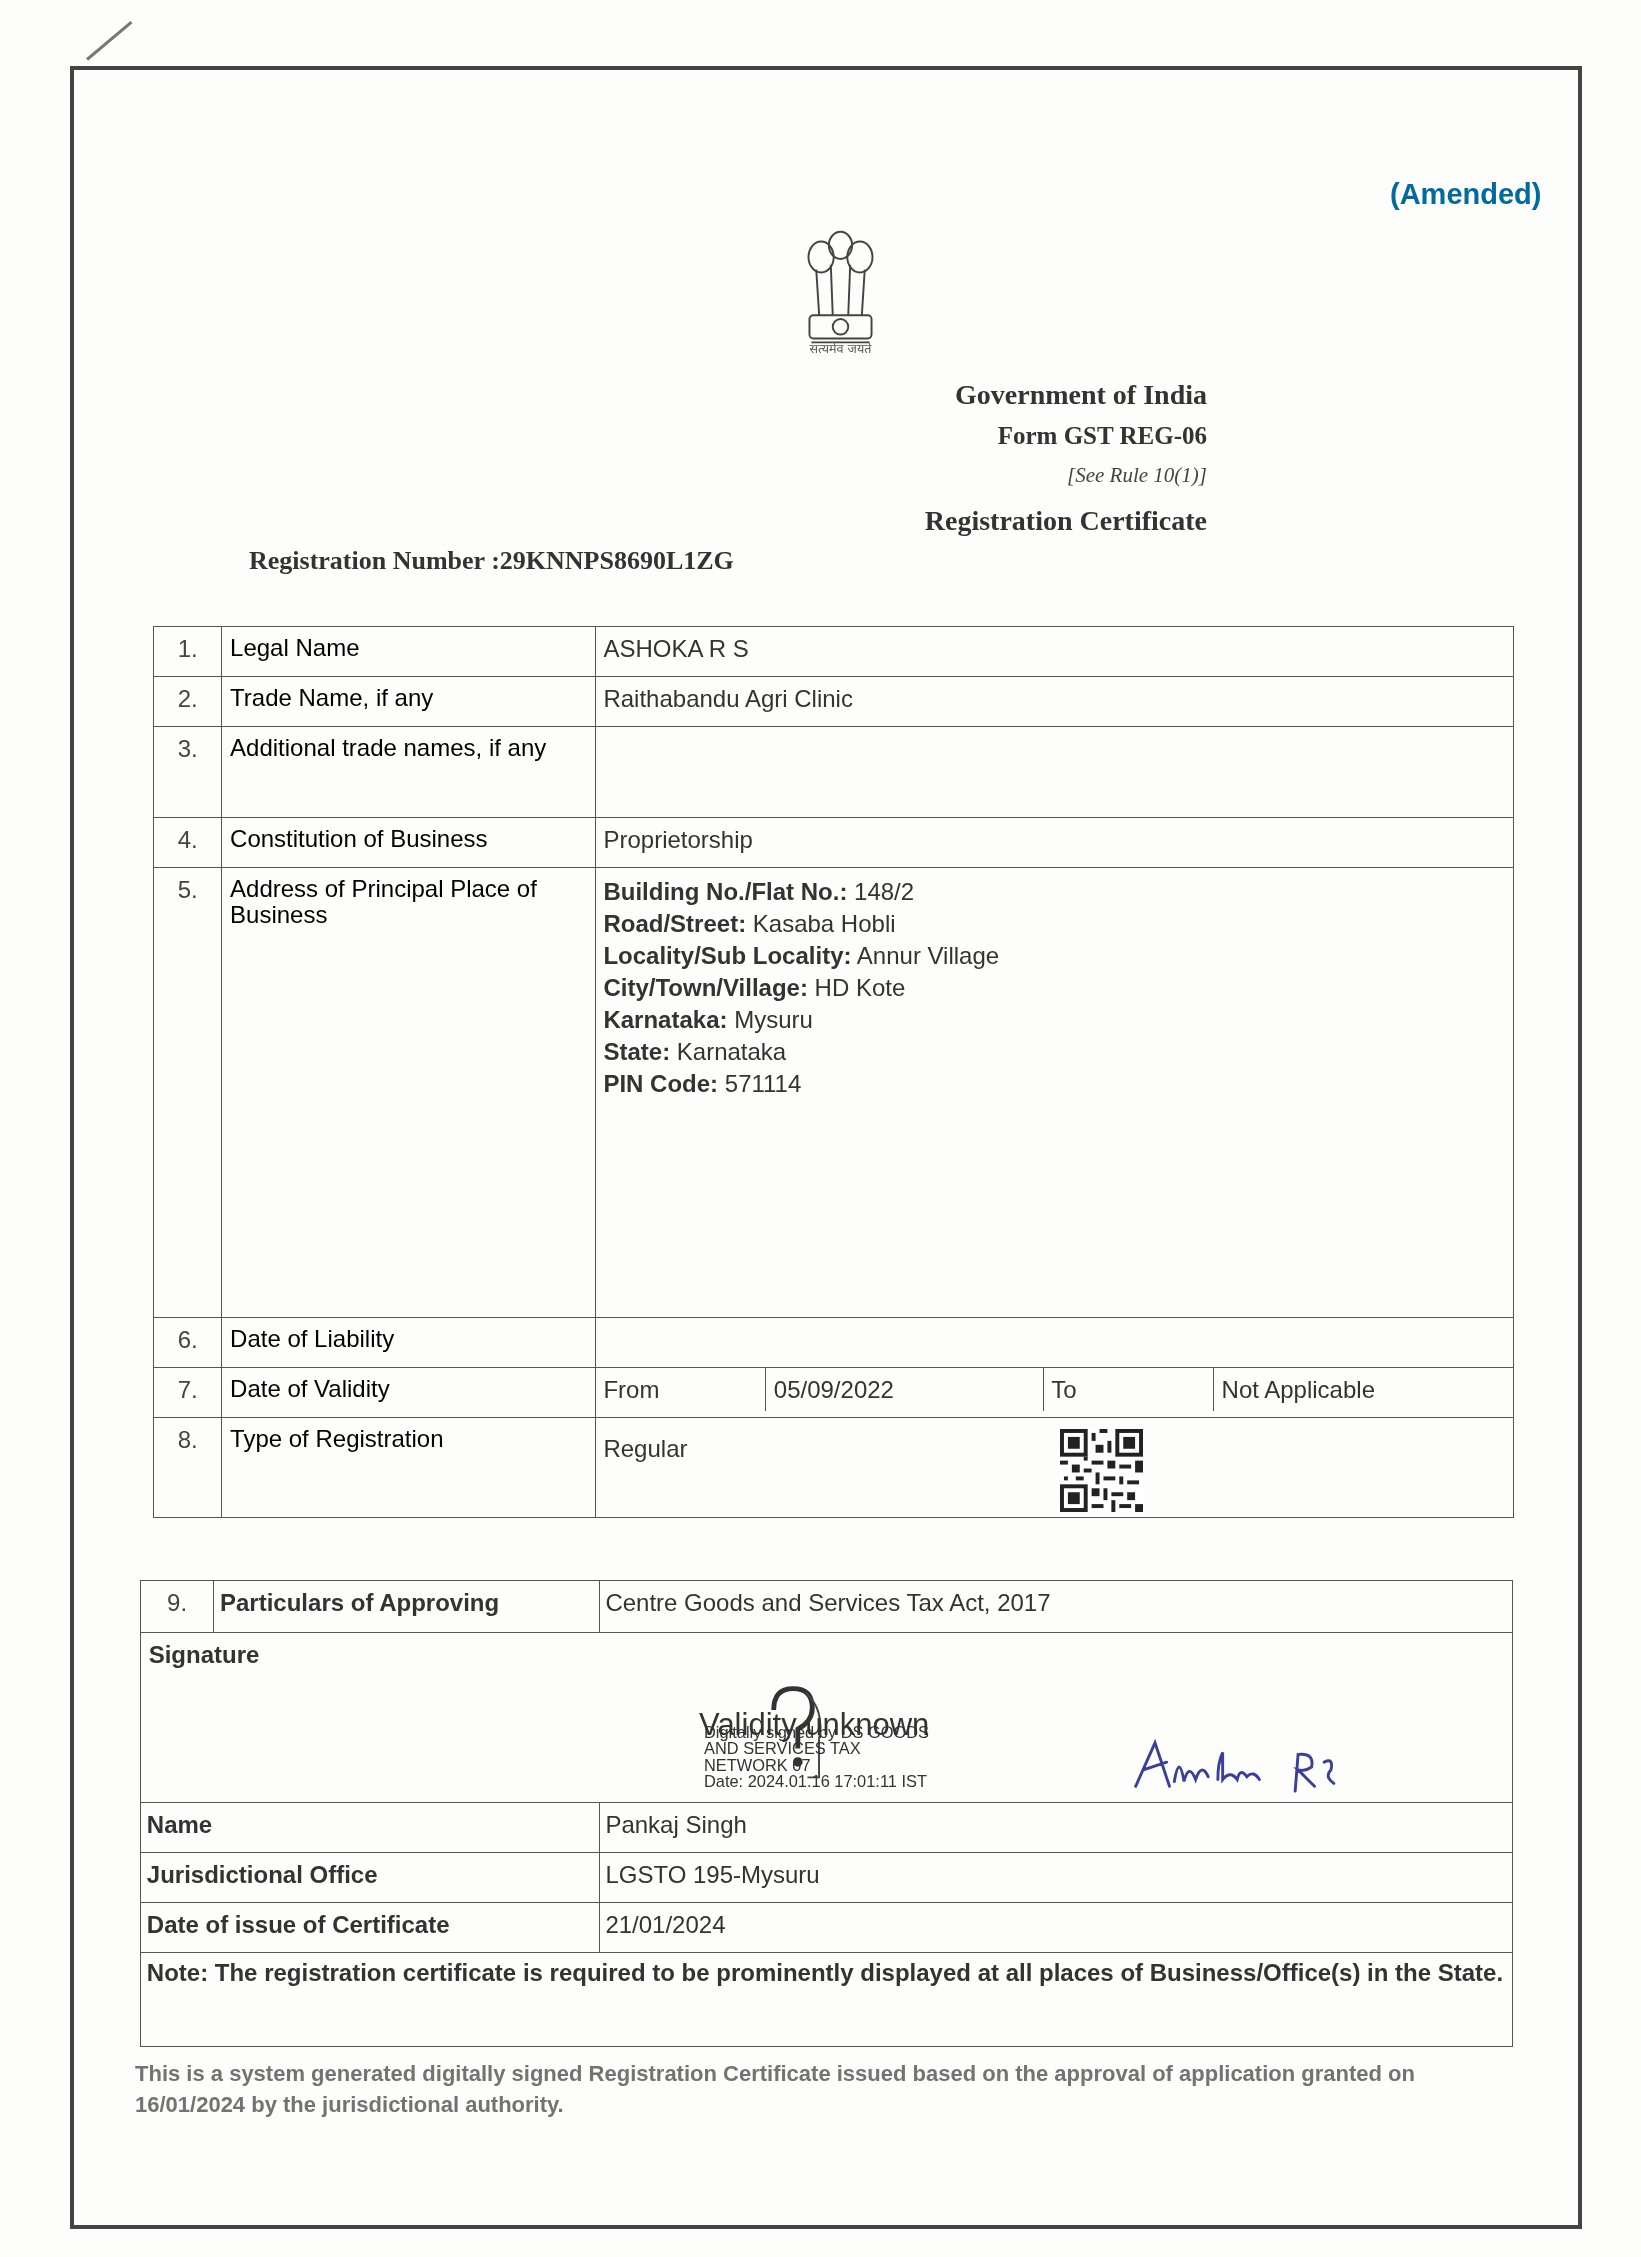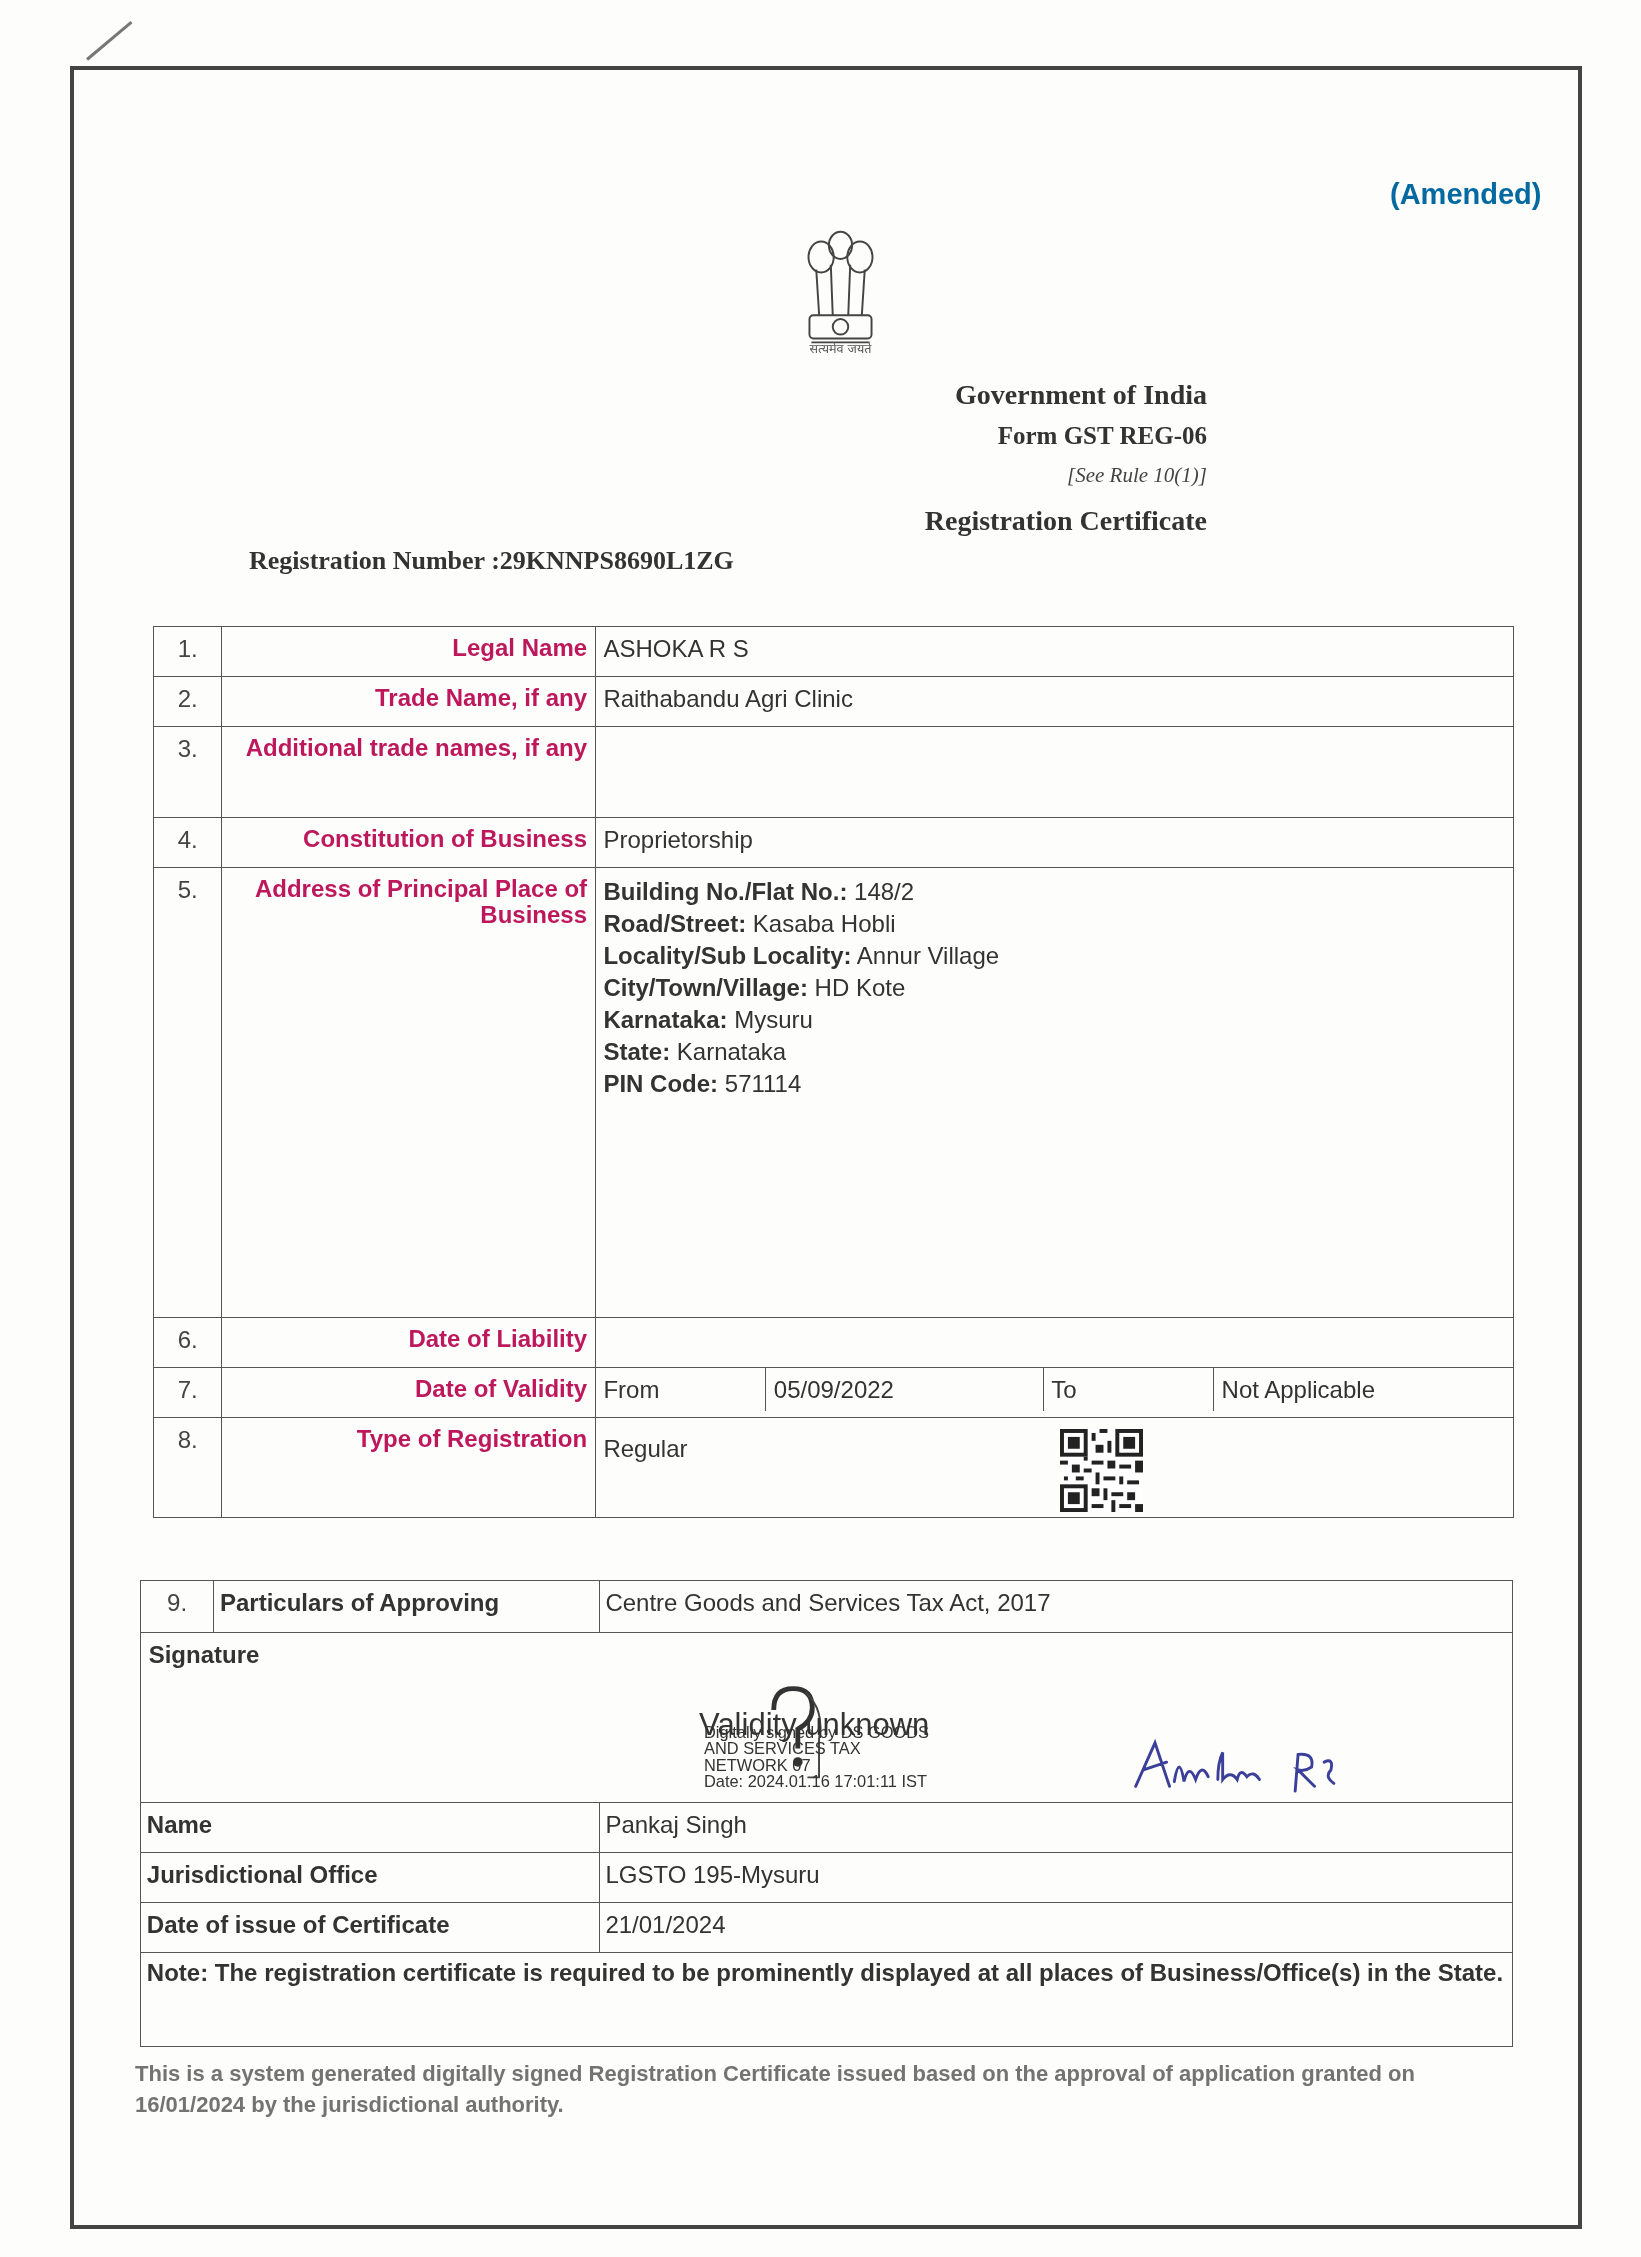--- a/index.html
+++ b/index.html
@@ -19,7 +19,7 @@
   table.t1 { position: absolute; left: 153px; top: 626px; width: 1361px; border-collapse: collapse; }
   table.t1 td { border: 1.9px solid #555; vertical-align: top; font-size: 24px; padding: 7.7px 7.7px; }
   td.num { width: 52px; text-align: center; color: #444; }
-  td.lab { width: 357px; font-weight: bold; color: #be185d; line-height: 26px; text-align: right; }
+  td.lab { width: 357px; font-weight: normal; color: #000000; line-height: 26px; }
   td.val { color: #333; }
   .addr-line { line-height: 32px; }
   .addr-line b { font-weight: bold; }

